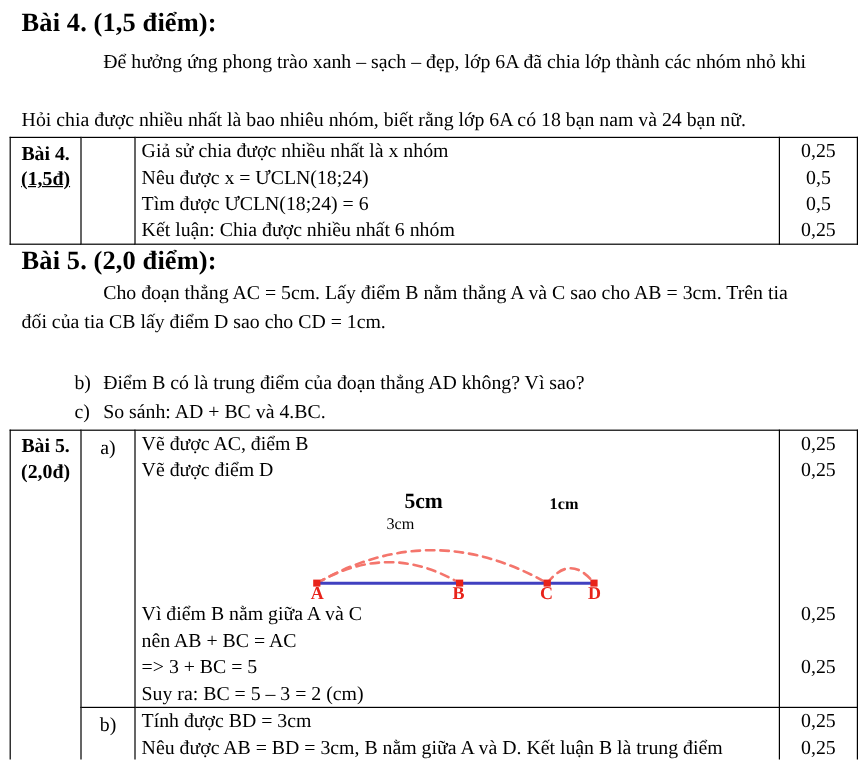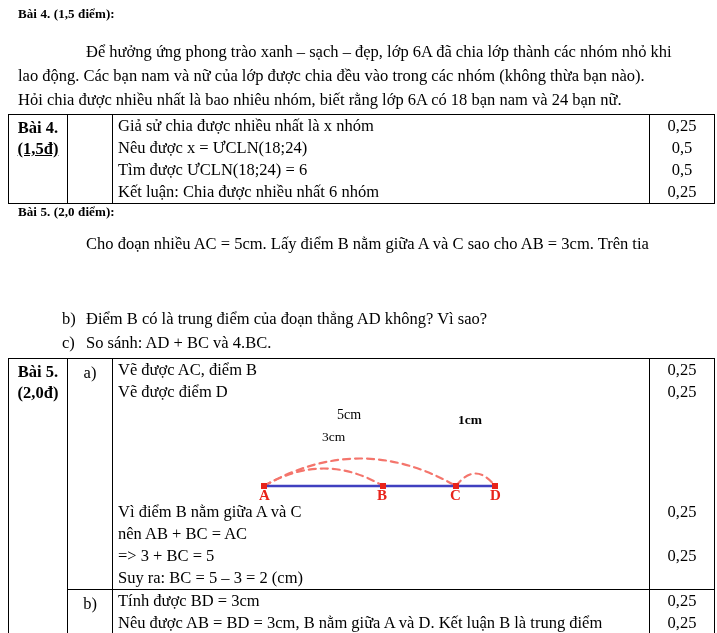--- a/index.html
+++ b/index.html
@@ -27,7 +27,7 @@
   .heading {
     position: absolute;
     font-weight: bold;
-    font-size: 13px;
+    font-size: 22px;
     letter-spacing: .1px;
     white-space: nowrap;
   }

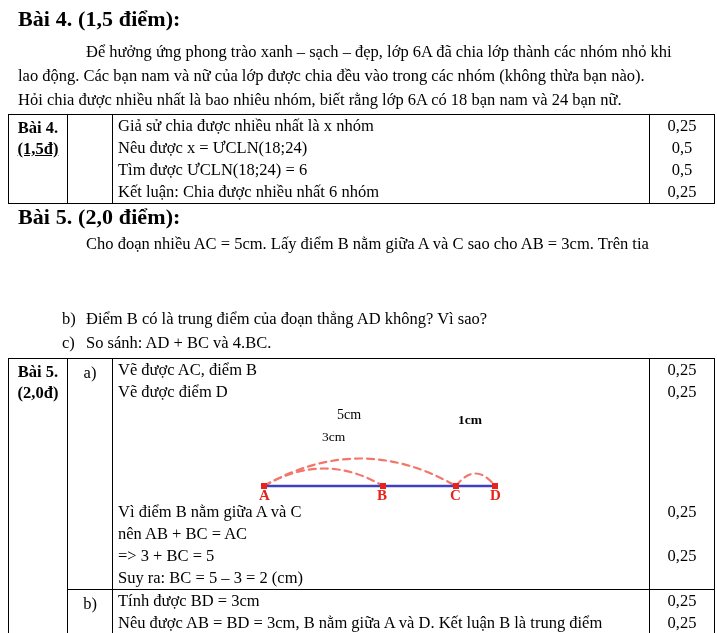--- a/index.html
+++ b/index.html
@@ -102,7 +102,6 @@
   <div class="heading" style="left:18px; top:6px;">Bài 4. (1,5 điểm):</div>
 
   <div class="para" style="left:86px; top:40px;">Để hưởng ứng phong trào xanh – sạch – đẹp, lớp 6A đã chia lớp thành các nhóm nhỏ khi</div>
-  <div class="para" style="left:18px; top:64px;">lao động. Các bạn nam và nữ của lớp được chia đều vào trong các nhóm (không thừa bạn nào).</div>
   <div class="para" style="left:18px; top:88px;">Hỏi chia được nhiều nhất là bao nhiêu nhóm, biết rằng lớp 6A có 18 bạn nam và 24 bạn nữ.</div>
 
   <table class="qtable" style="left:8px; top:114px; width:702px;">

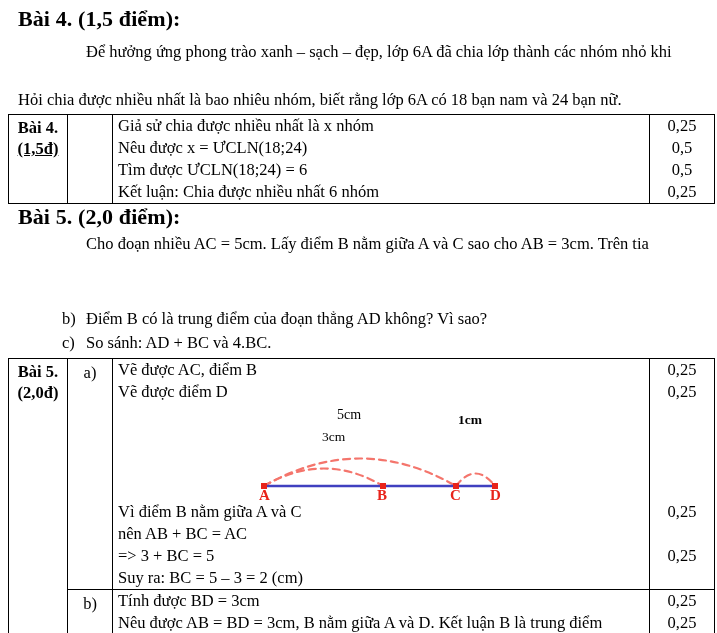--- a/index.html
+++ b/index.html
@@ -134,7 +134,7 @@
 
   <div class="heading" style="left:18px; top:204px;">Bài 5. (2,0 điểm):</div>
 
-  <div class="para" style="left:86px; top:232px;">Cho đoạn nhiều AC = 5cm. Lấy điểm B nằm giữa A và C sao cho AB = 3cm. Trên tia</div>
+  <div class="para" style="left:86px; top:232px;">Cho đoạn thẳng AC = 5cm. Lấy điểm B nằm thẳng A và C sao cho AB = 3cm. Trên tia</div>
 
   <div class="listline" style="left:62px; top:309px;">
     <span class="listlabel">b)</span><span>Điểm B có là trung điểm của đoạn thẳng AD không? Vì sao?</span>

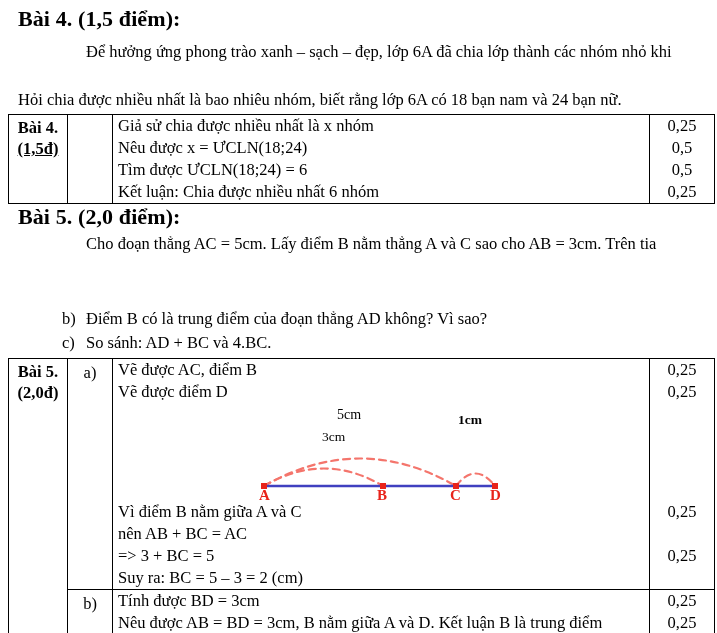--- a/index.html
+++ b/index.html
@@ -135,6 +135,7 @@
   <div class="heading" style="left:18px; top:204px;">Bài 5. (2,0 điểm):</div>
 
   <div class="para" style="left:86px; top:232px;">Cho đoạn thẳng AC = 5cm. Lấy điểm B nằm thẳng A và C sao cho AB = 3cm. Trên tia</div>
+  <div class="para" style="left:18px; top:256px;">đối của tia CB lấy điểm D sao cho CD = 1cm.</div>
 
   <div class="listline" style="left:62px; top:309px;">
     <span class="listlabel">b)</span><span>Điểm B có là trung điểm của đoạn thẳng AD không? Vì sao?</span>

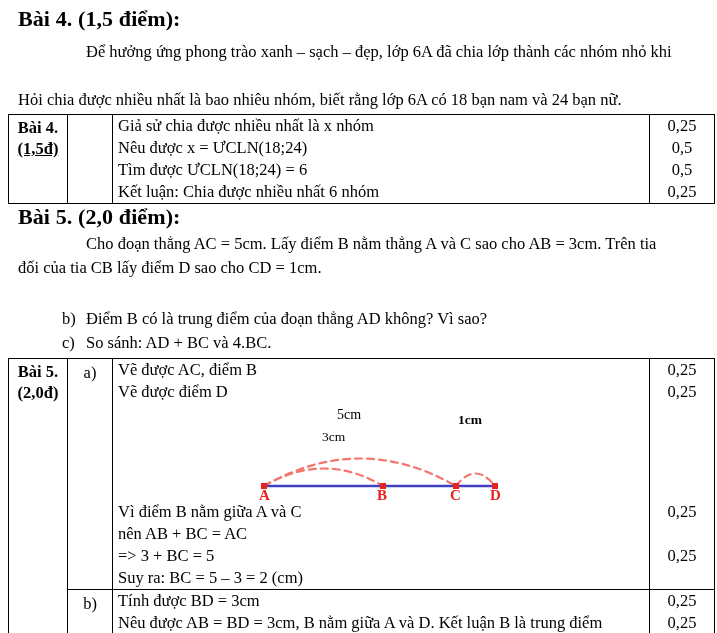--- a/index.html
+++ b/index.html
@@ -178,7 +178,7 @@
             <rect x="379" y="80" width="6" height="6" fill="#e8231a"></rect>
           </svg>
 
-          <div style="position:absolute; left:224px; top:4px; font-size:14px; font-weight:normal; color:#000;">5cm</div>
+          <div style="position:absolute; left:224px; top:4px; font-size:18px; font-weight:bold; color:#000;">5cm</div>
           <div style="position:absolute; left:209px; top:26px; font-size:13.5px; font-weight:normal; color:#000;">3cm</div>
           <div style="position:absolute; left:345px; top:9px; font-size:13.5px; font-weight:bold; color:#000;">1cm</div>
 

